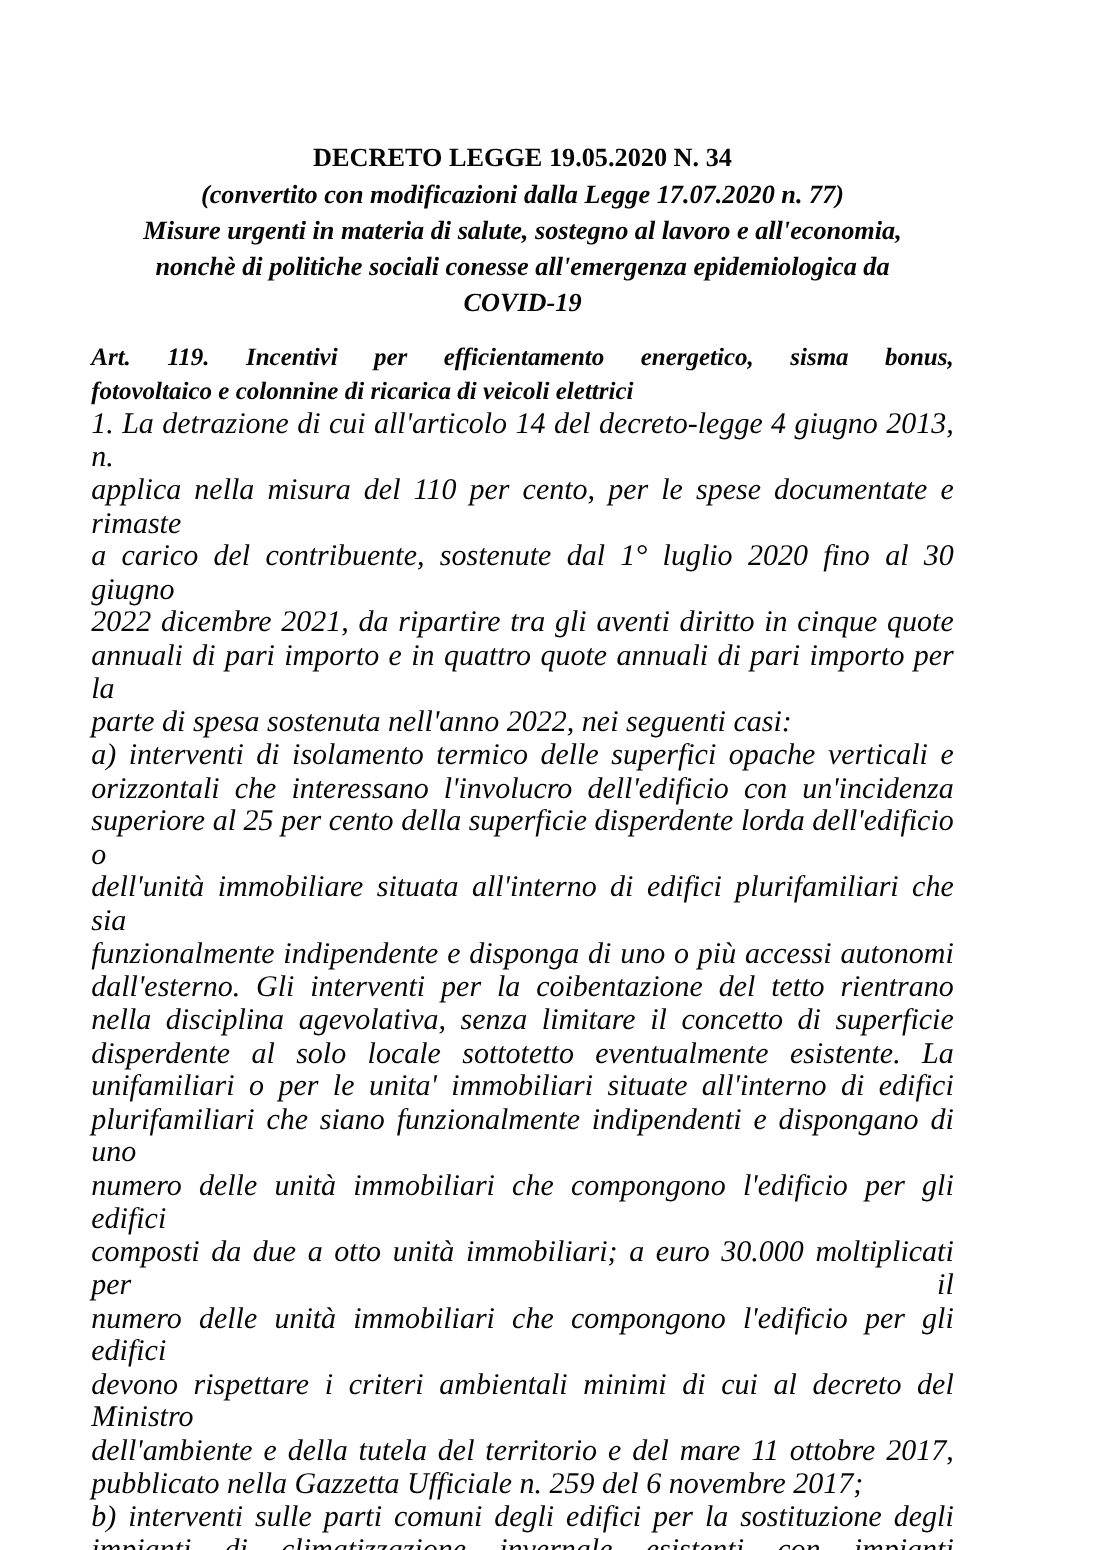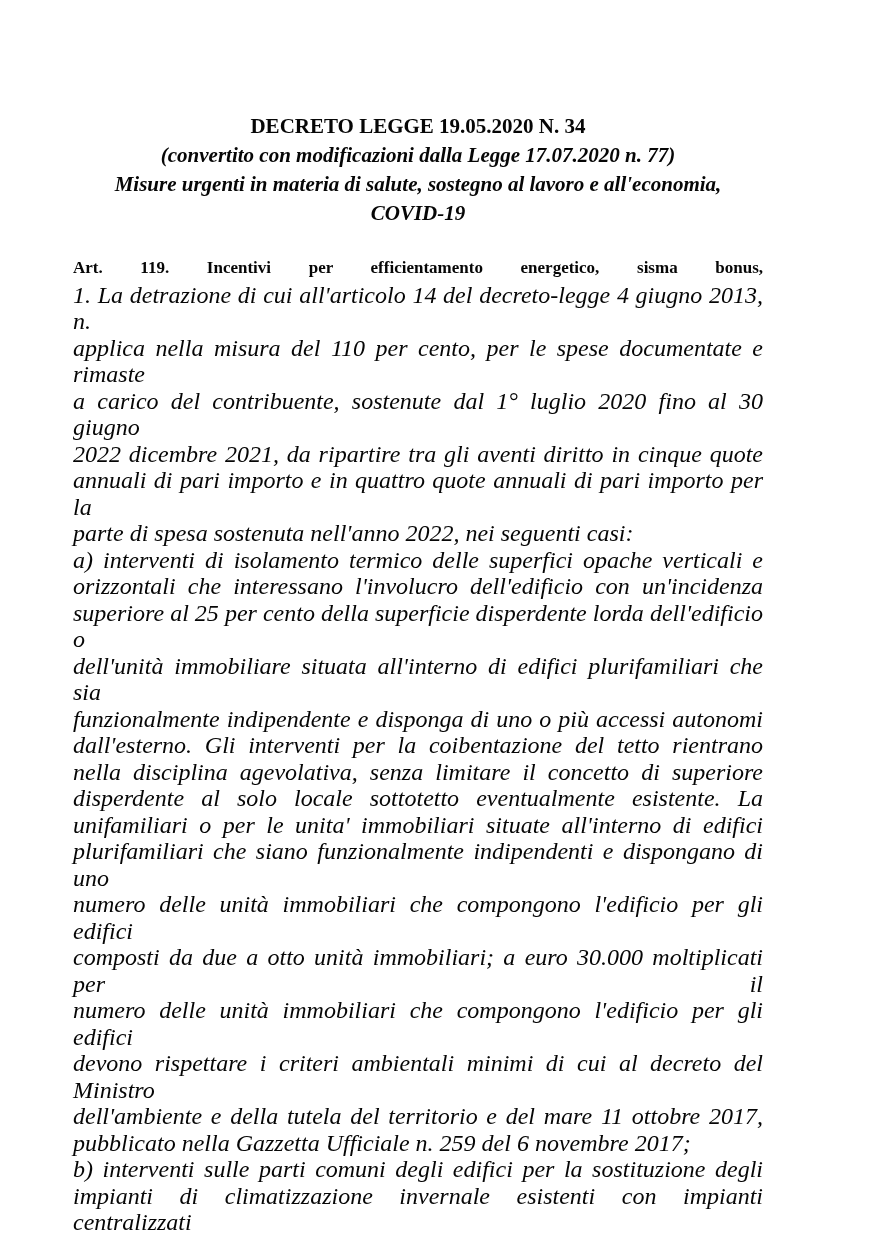--- a/index.html
+++ b/index.html
@@ -73,6 +73,7 @@
       <div class="title-main">DECRETO LEGGE 19.05.2020 N. 34</div>
       <div class="title-sub">(convertito con modificazioni dalla Legge 17.07.2020 n. 77)</div>
       <div class="title-sub">Misure urgenti in materia di salute, sostegno al lavoro e all'economia,</div>
+      <div class="title-sub">nonchè di politiche sociali conesse all'emergenza epidemiologica da</div>
       <div class="title-sub">COVID-19</div>
     </div>
 

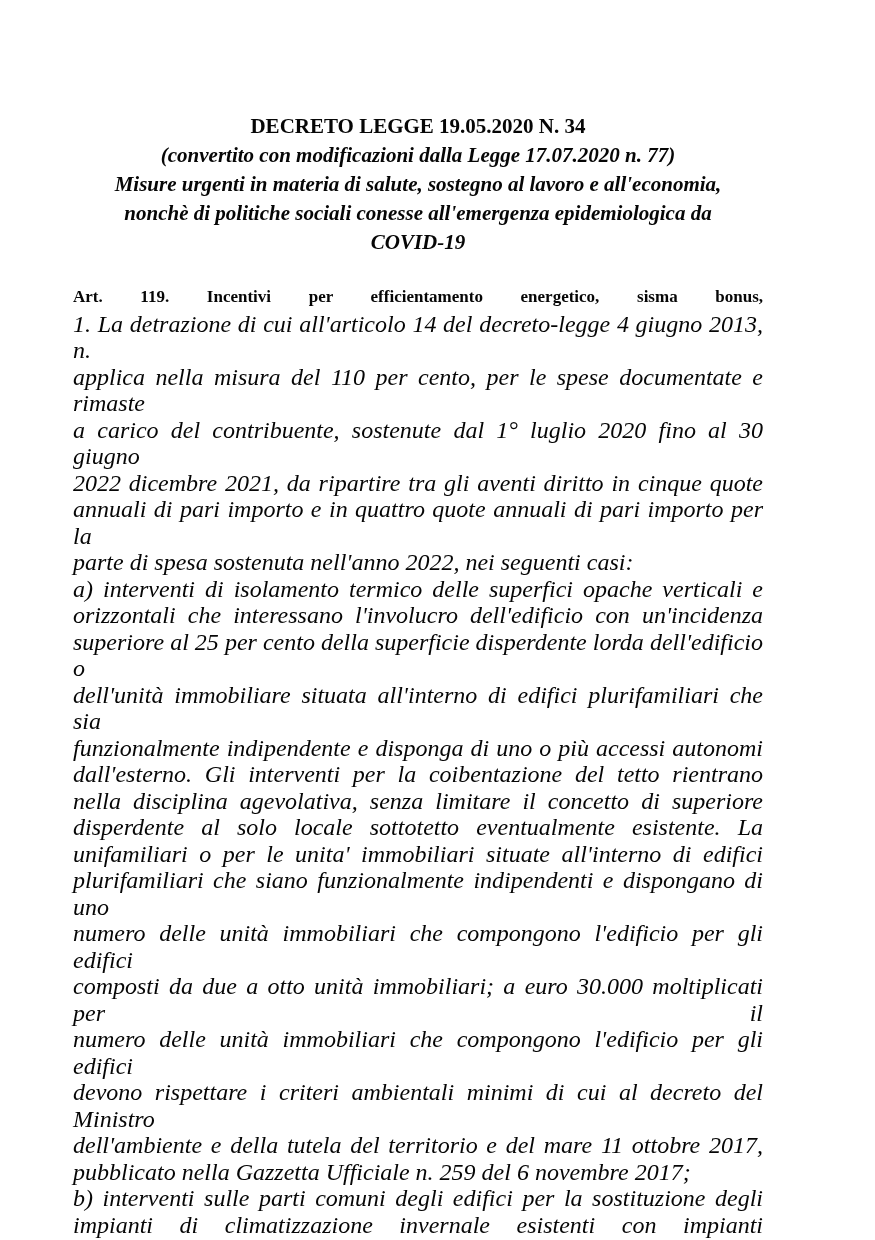--- a/index.html
+++ b/index.html
@@ -37,9 +37,10 @@
     font-style: italic;
   }
   .article-heading {
-    margin-top: 27px;
+    margin-top: 16px;
     font-weight: bold;
-    font-size: 17px;
+    font-style: italic;
+    font-size: 20px;
     line-height: 26.5px;
   }
   .body-text {

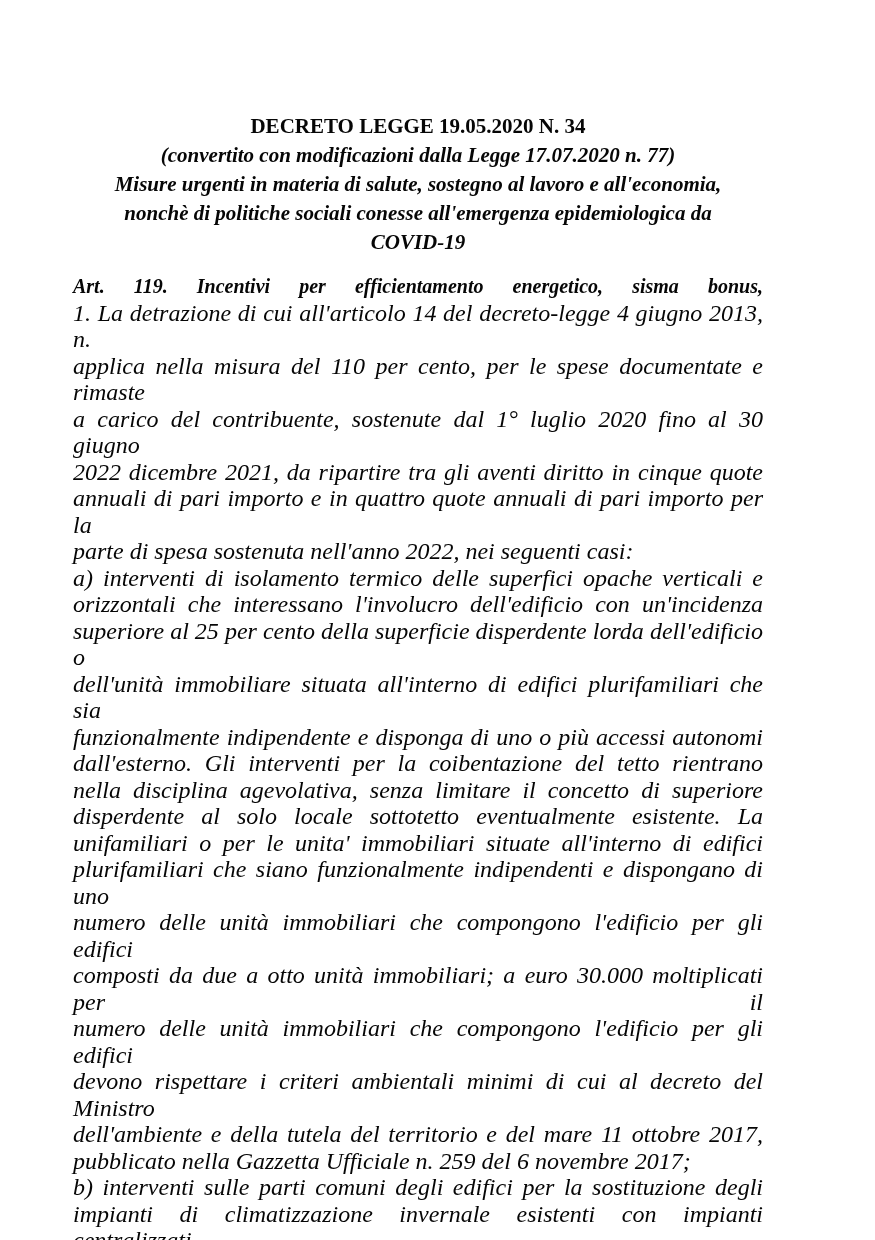--- a/index.html
+++ b/index.html
@@ -80,6 +80,7 @@
 
     <div class="article-heading">
       <div class="j">Art. 119. Incentivi per efficientamento energetico, sisma bonus,</div>
+      <div class="e">fotovoltaico e colonnine di ricarica di veicoli elettrici</div>
     </div>
 
     <div class="body-text">

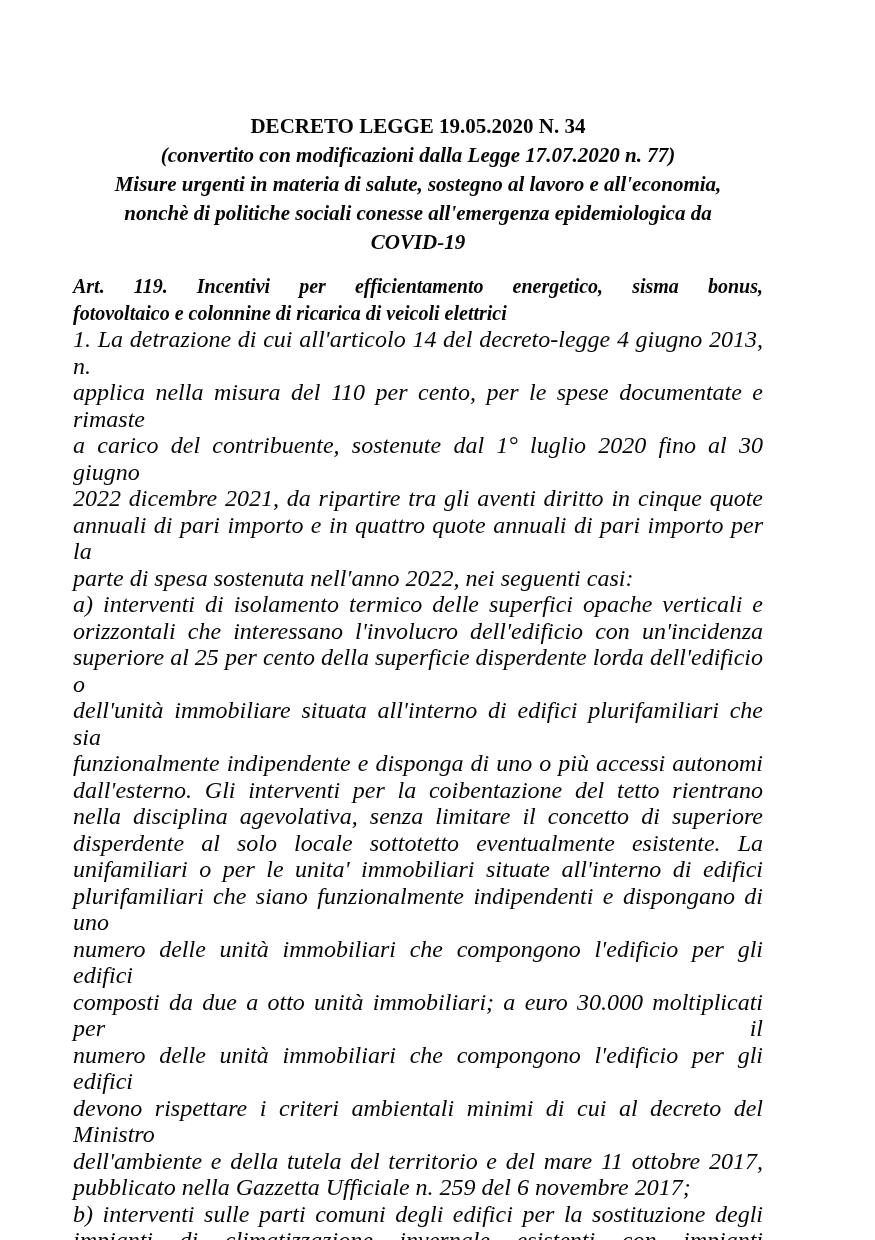--- a/index.html
+++ b/index.html
@@ -96,7 +96,7 @@
       <div class="j">dell'unità immobiliare situata all'interno di edifici plurifamiliari che sia</div>
       <div class="j">funzionalmente indipendente e disponga di uno o più accessi autonomi</div>
       <div class="j">dall'esterno. Gli interventi per la coibentazione del tetto rientrano</div>
-      <div class="j">nella disciplina agevolativa, senza limitare il concetto di superiore</div>
+      <div class="j">nella disciplina agevolativa, senza limitare il concetto di superficie</div>
       <div class="j">disperdente al solo locale sottotetto eventualmente esistente. La</div>
       <div class="j">unifamiliari o per le unita' immobiliari situate all'interno di edifici</div>
       <div class="j">plurifamiliari che siano funzionalmente indipendenti e dispongano di uno</div>

